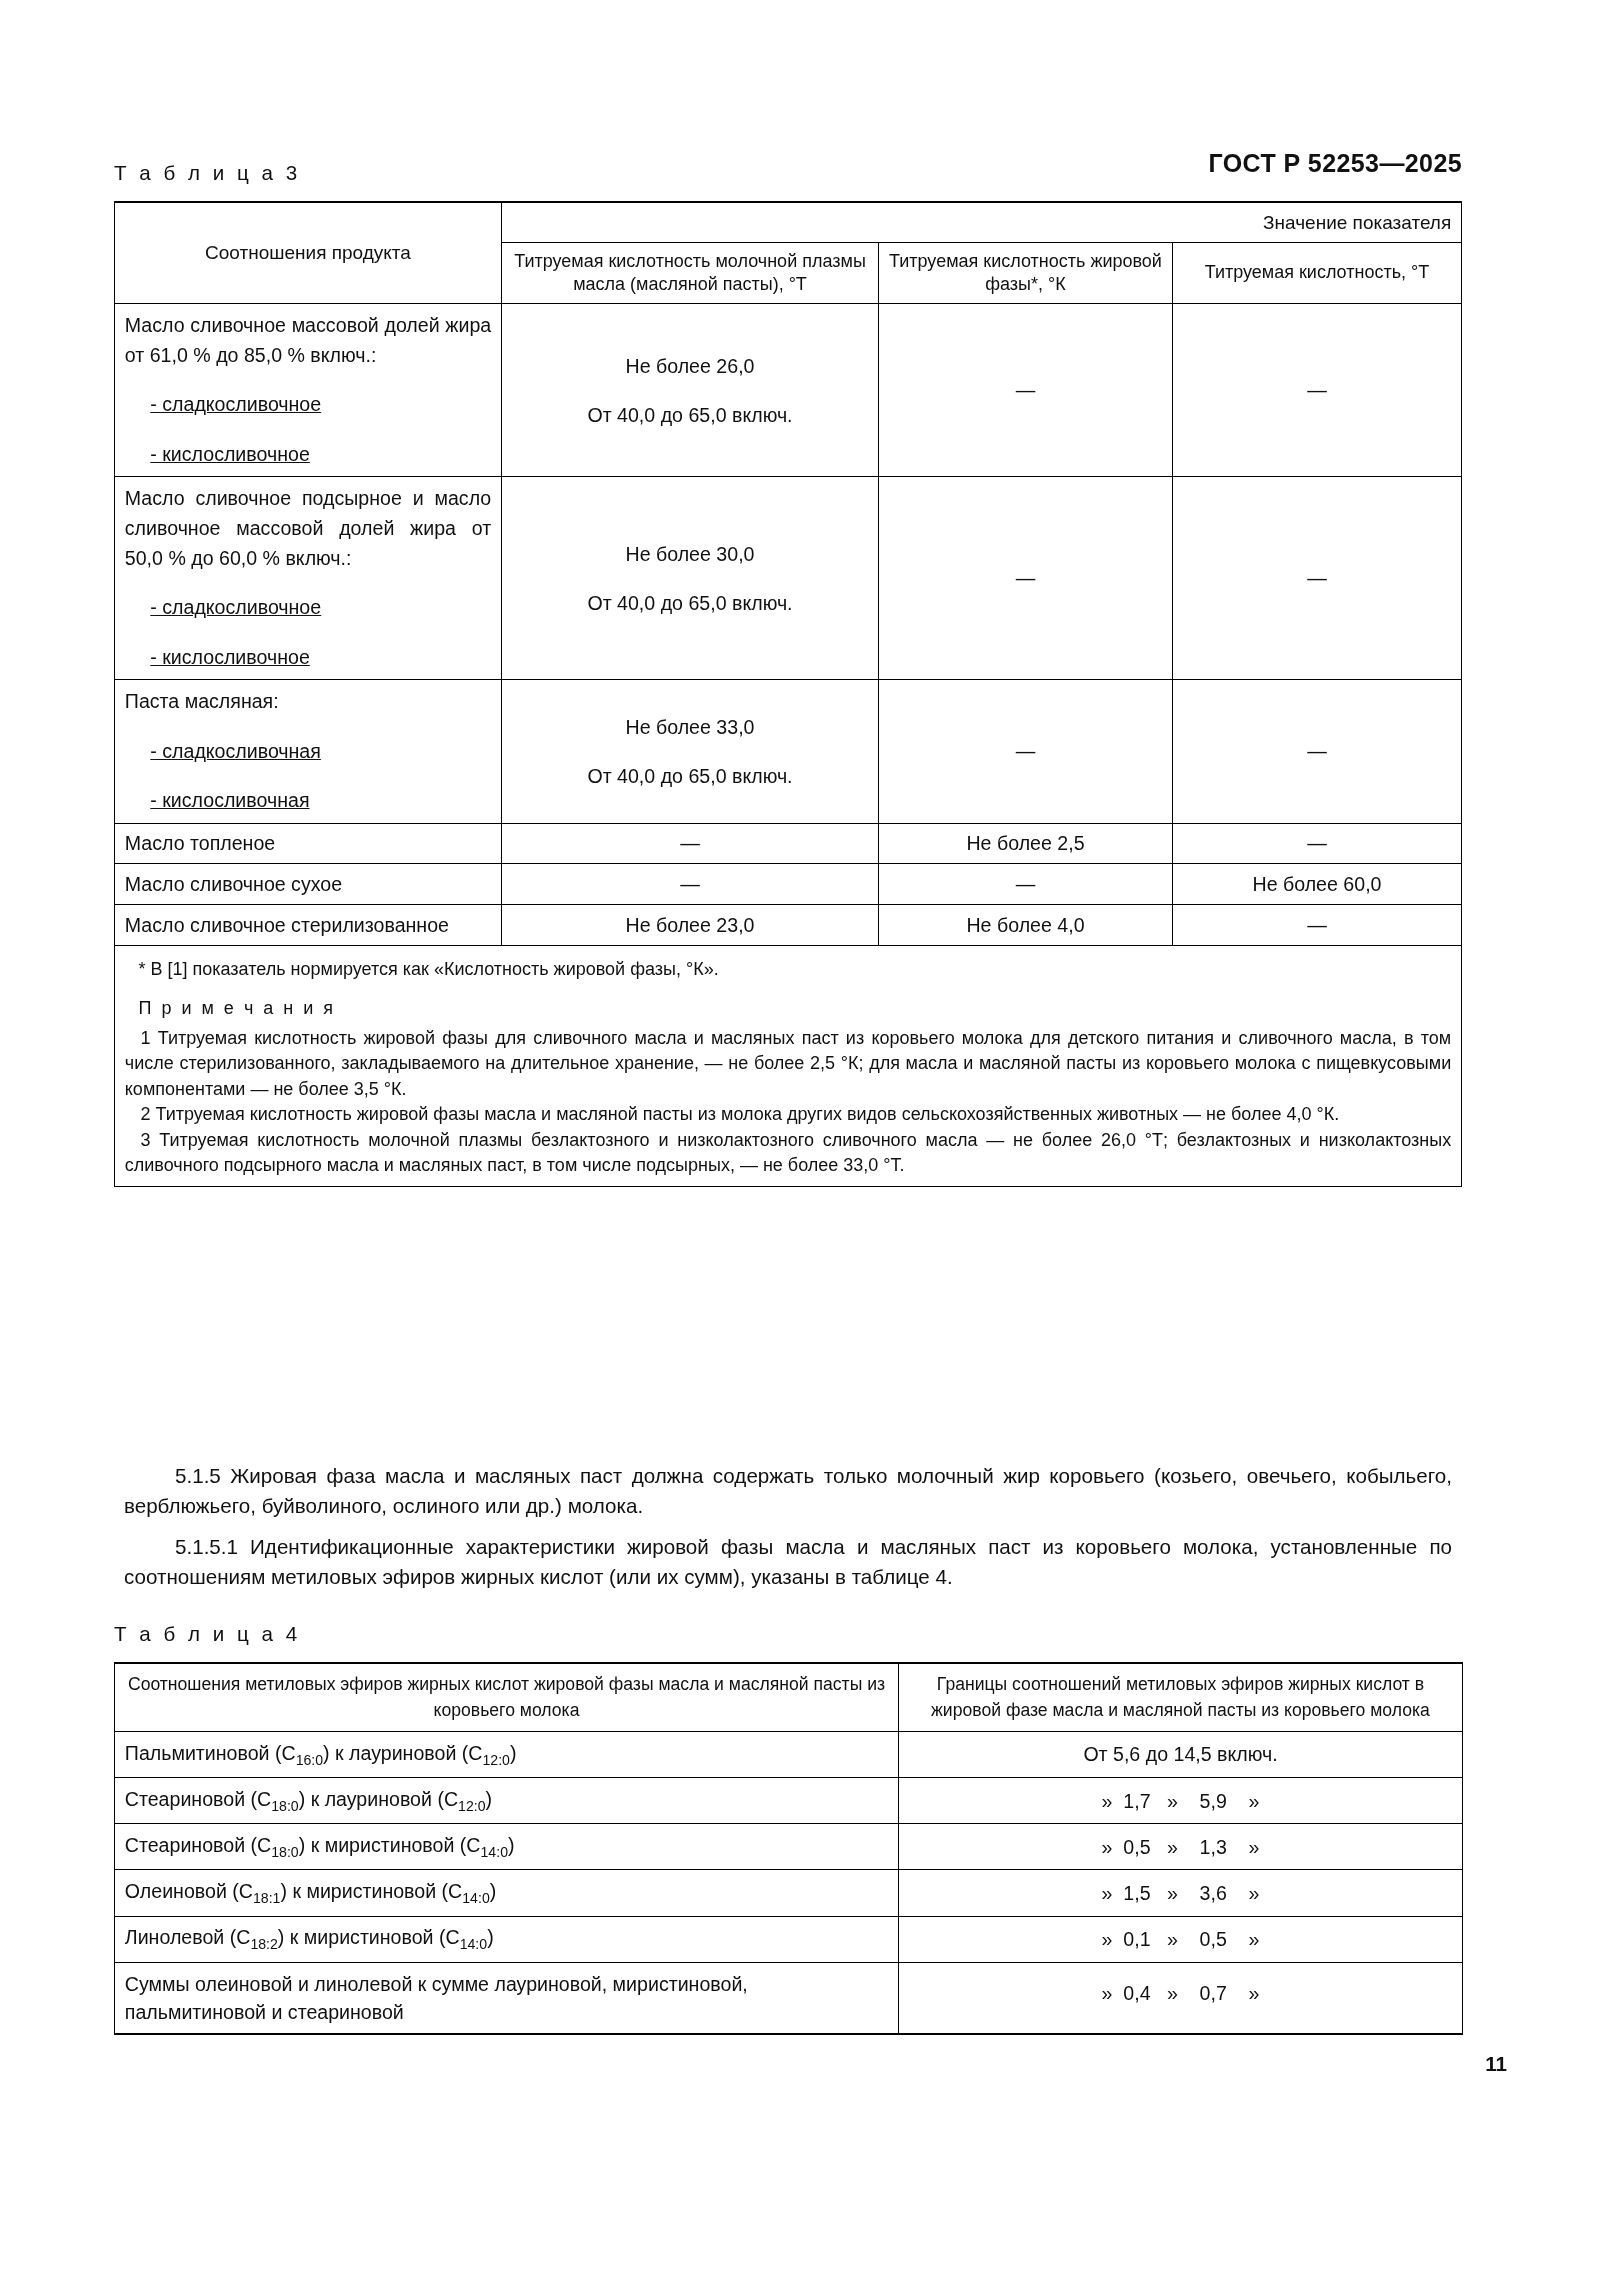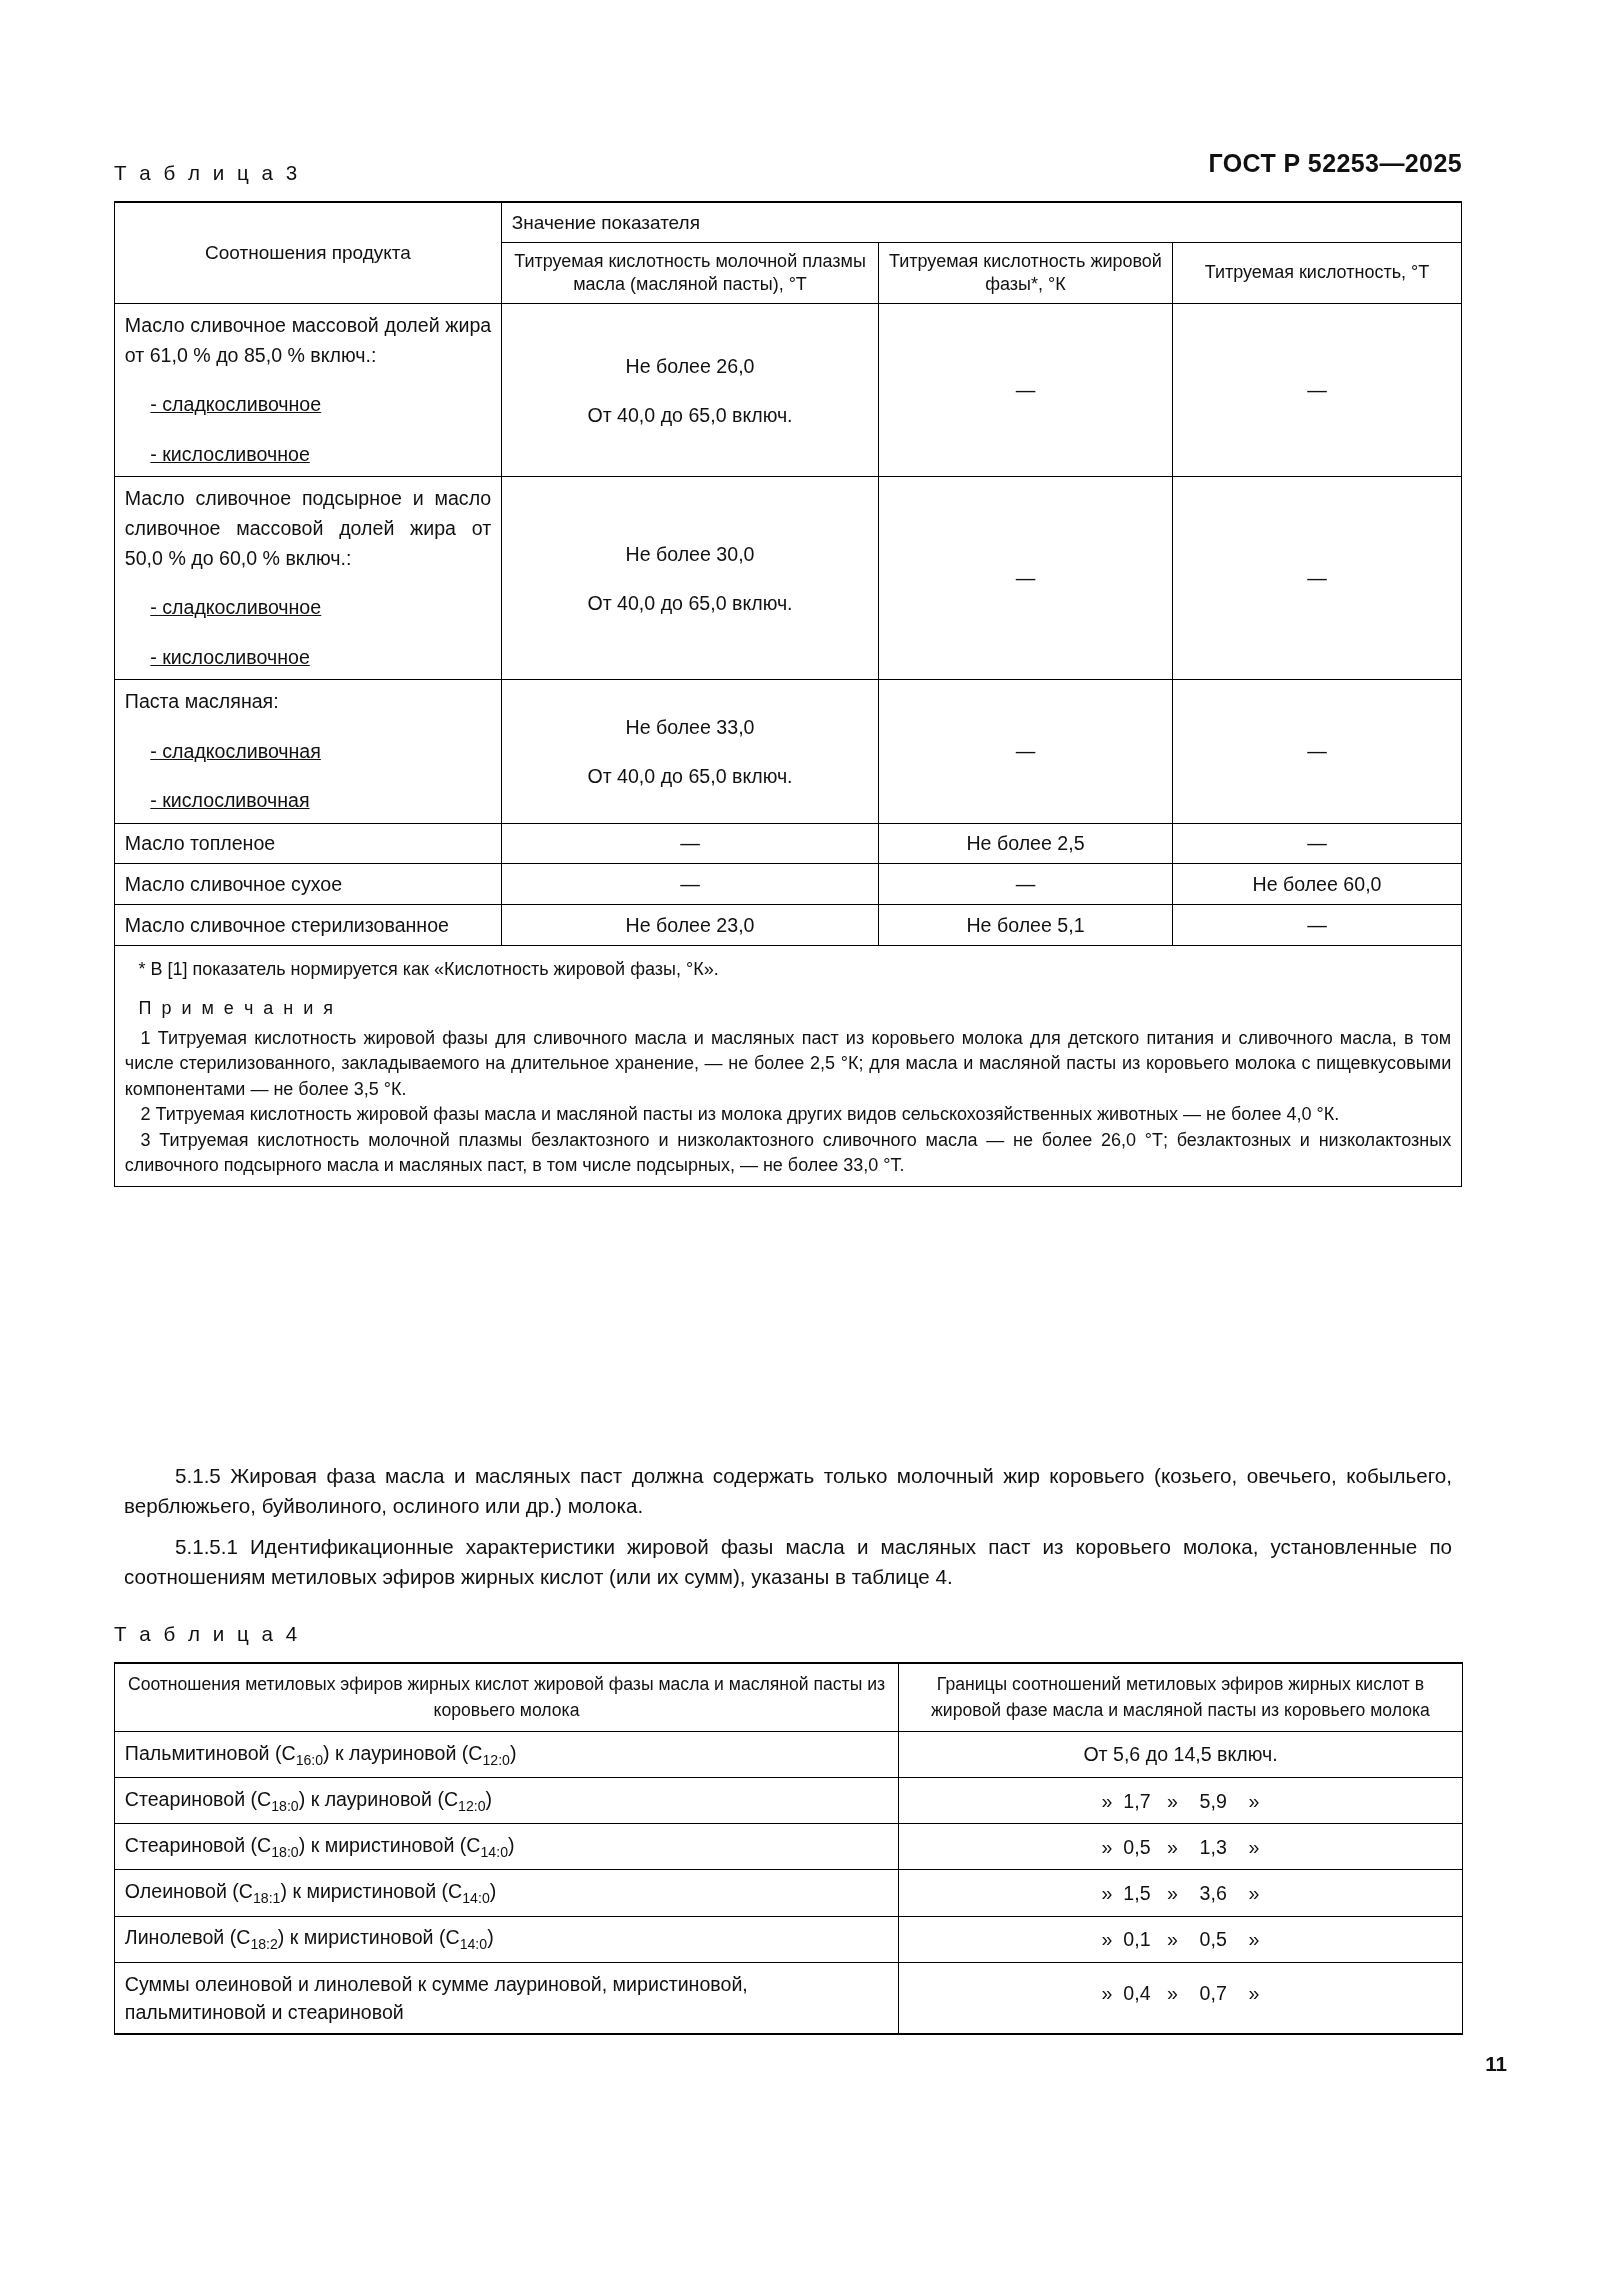--- a/index.html
+++ b/index.html
@@ -82,7 +82,7 @@
     padding: 9.8px 7.8px;
   }
   .hdr-span {
-    text-align: left;
+    text-align: right;
     vertical-align: middle;
     font-size: 19px;
     padding: 12.7px 7.8px 11.8px;

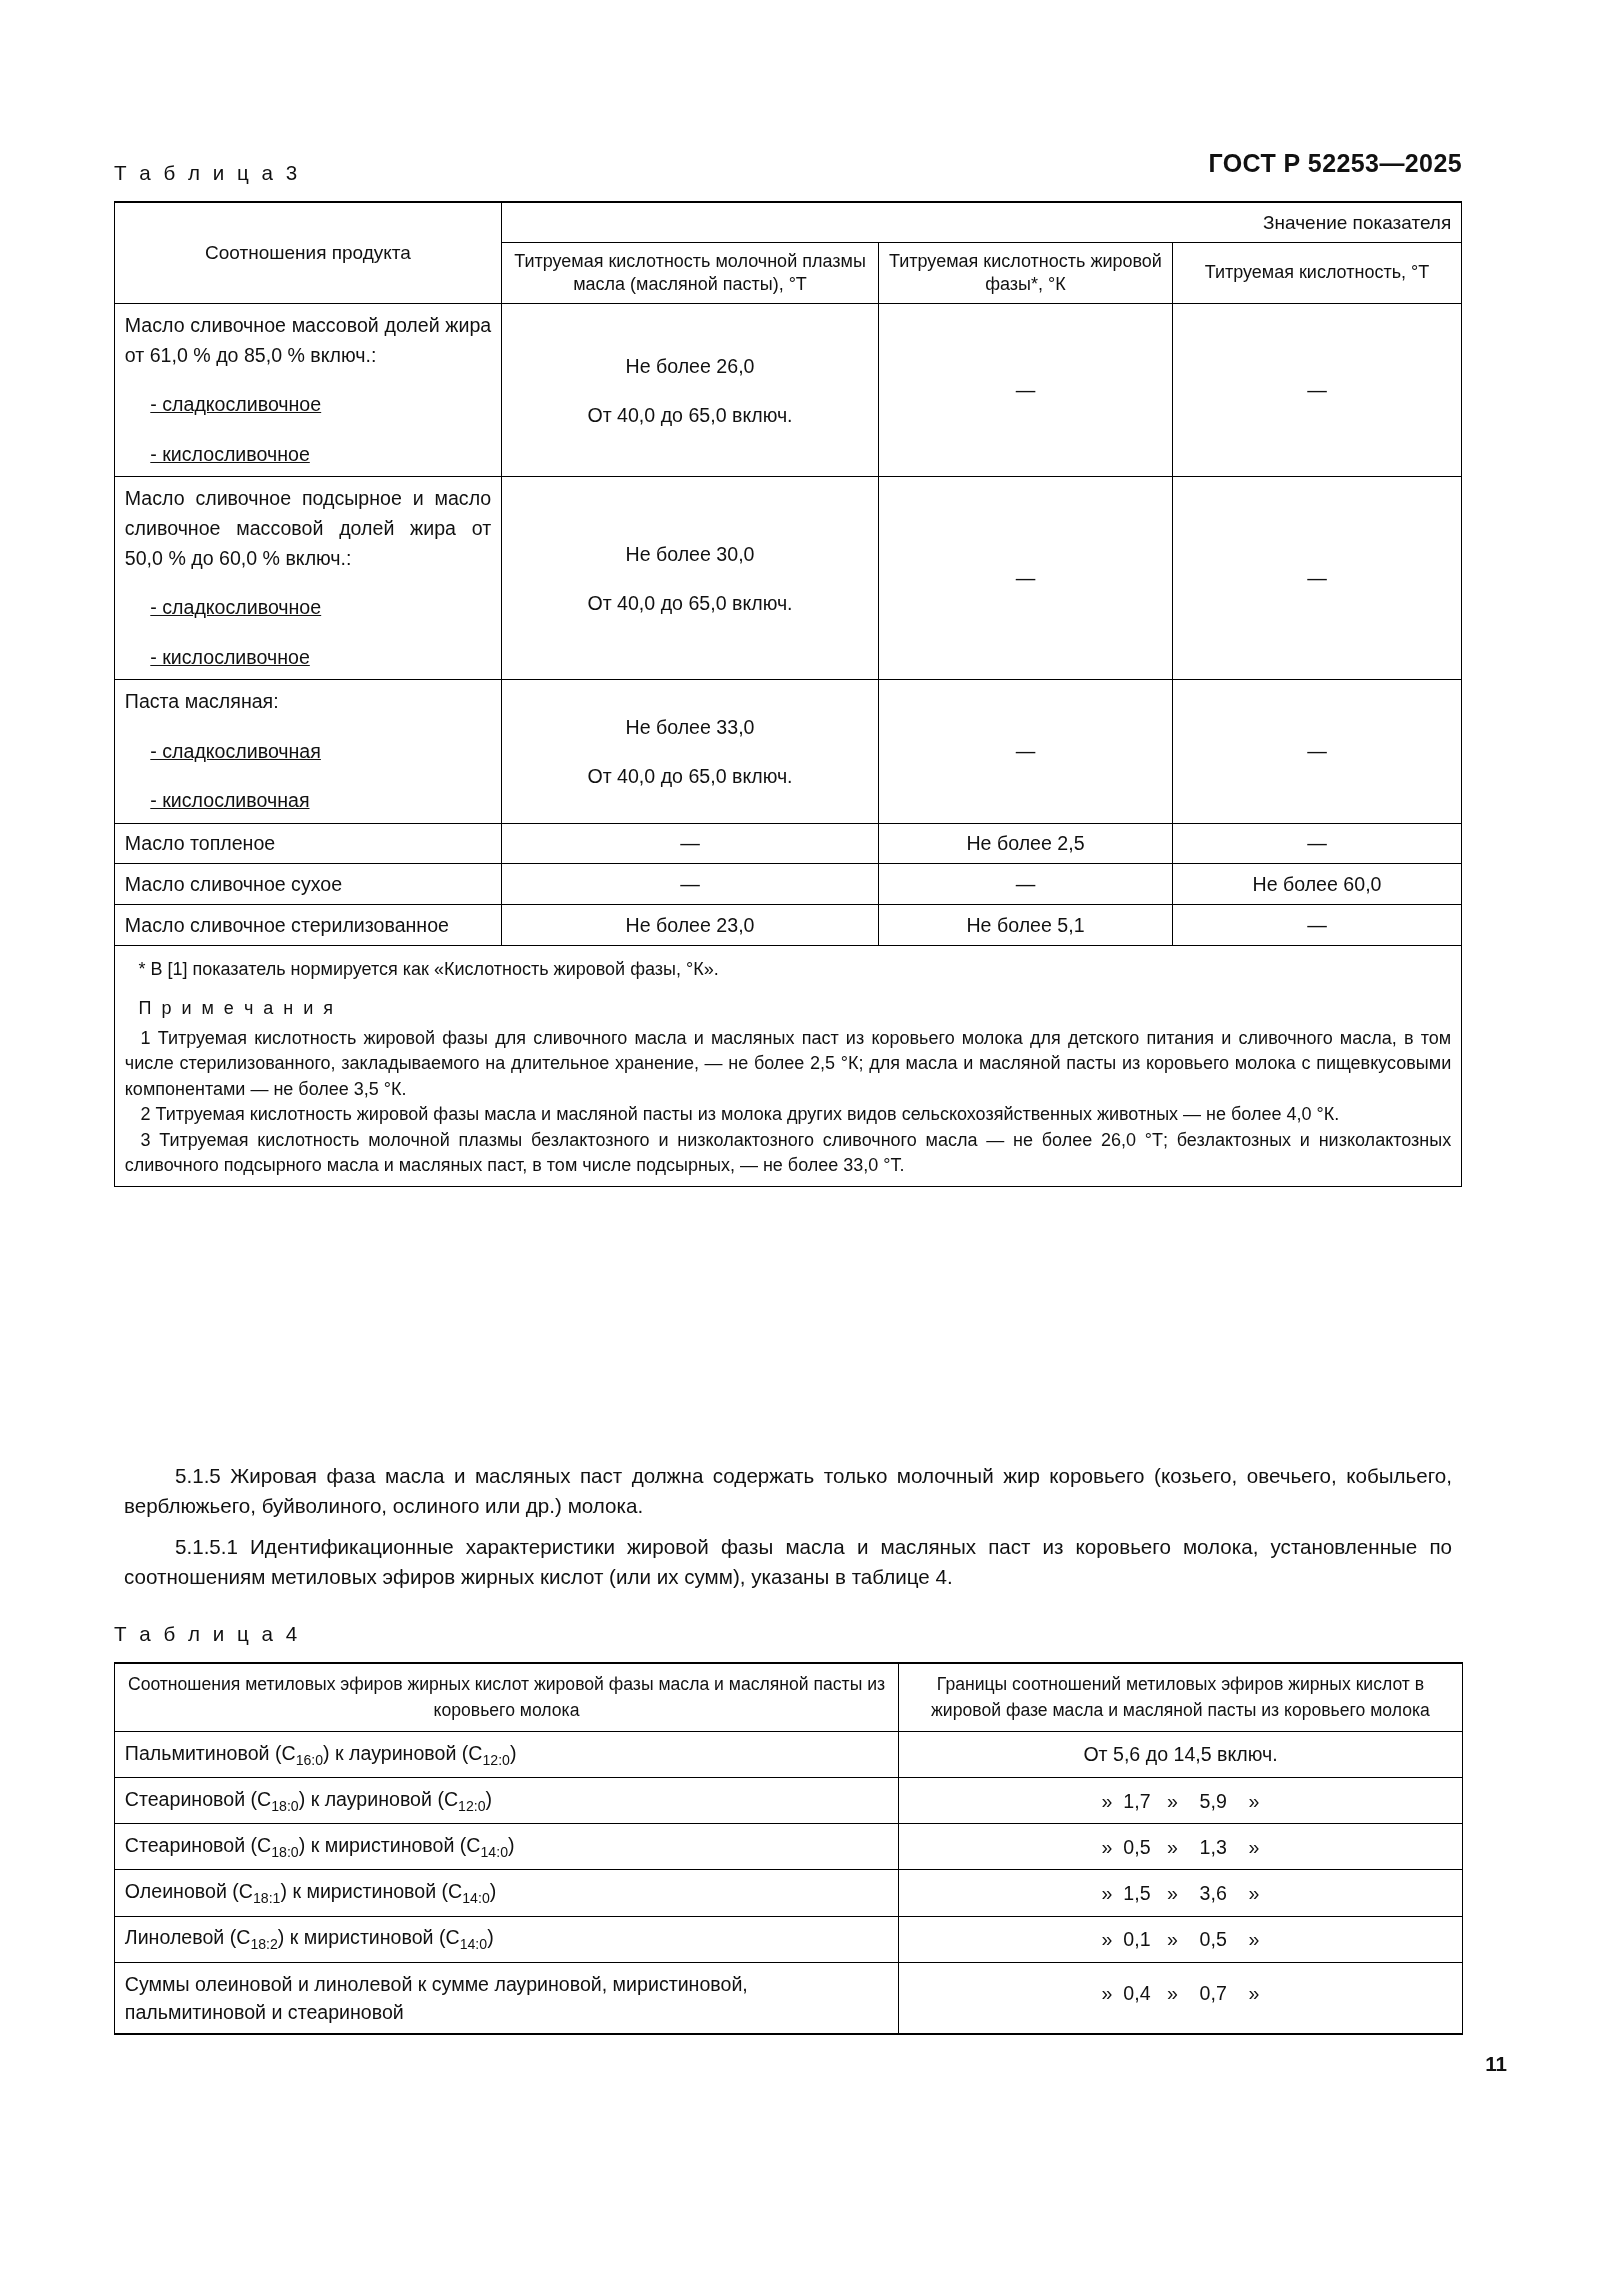--- a/index.html
+++ b/index.html
@@ -289,7 +289,7 @@
           <tr class="simple-row">
             <td class="c-left">Масло сливочное стерилизованное</td>
             <td class="c-center">Не более 23,0</td>
-            <td class="c-center">Не более 5,1</td>
+            <td class="c-center">Не более 4,0</td>
             <td class="c-center">—</td>
           </tr>
 

